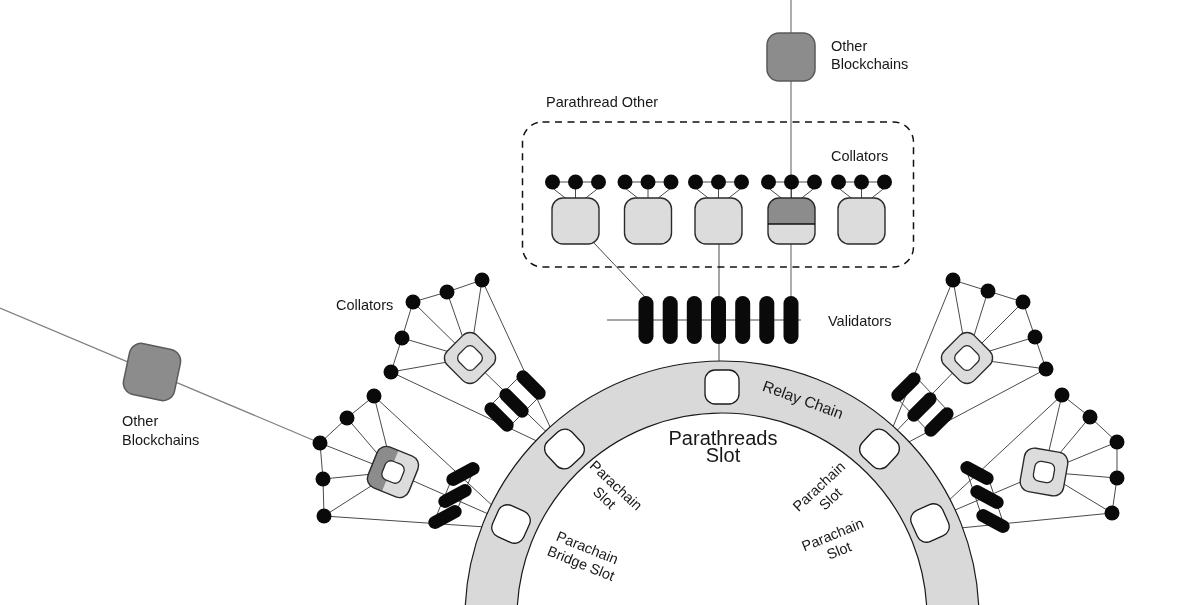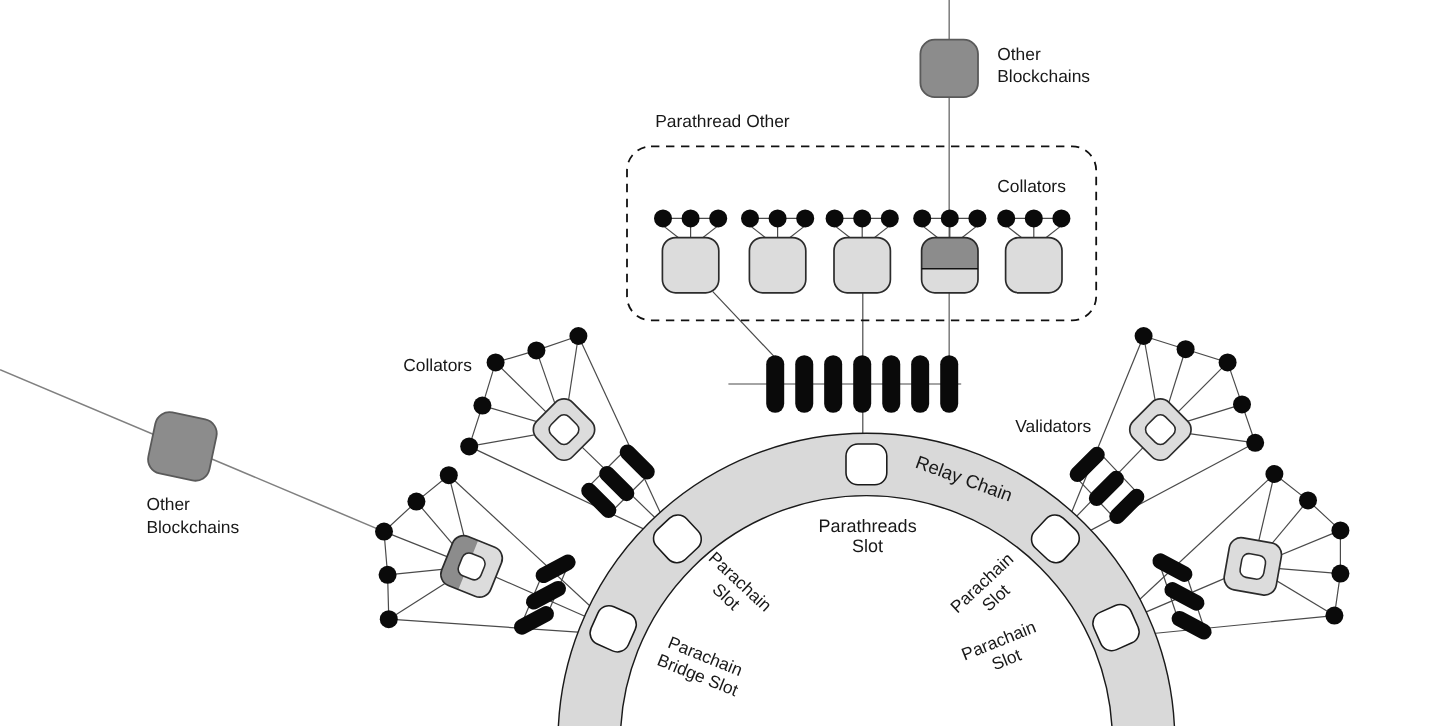--- a/index.html
+++ b/index.html
@@ -265,7 +265,7 @@
 Blockchains</div>
 <div class="label" style="left:546px;top:93px;">Parathread Other</div>
 <div class="label" style="left:831px;top:147px;">Collators</div>
-<div class="label" style="left:846px;top:312px;margin-top:35px;">Validators</div>
+<div class="label" style="left:828px;top:312px;">Validators</div>
 <div class="label" style="left:336px;top:296px;">Collators</div>
 <div class="label" style="left:122px;top:412px;line-height:19px;">Other
 Blockchains</div>

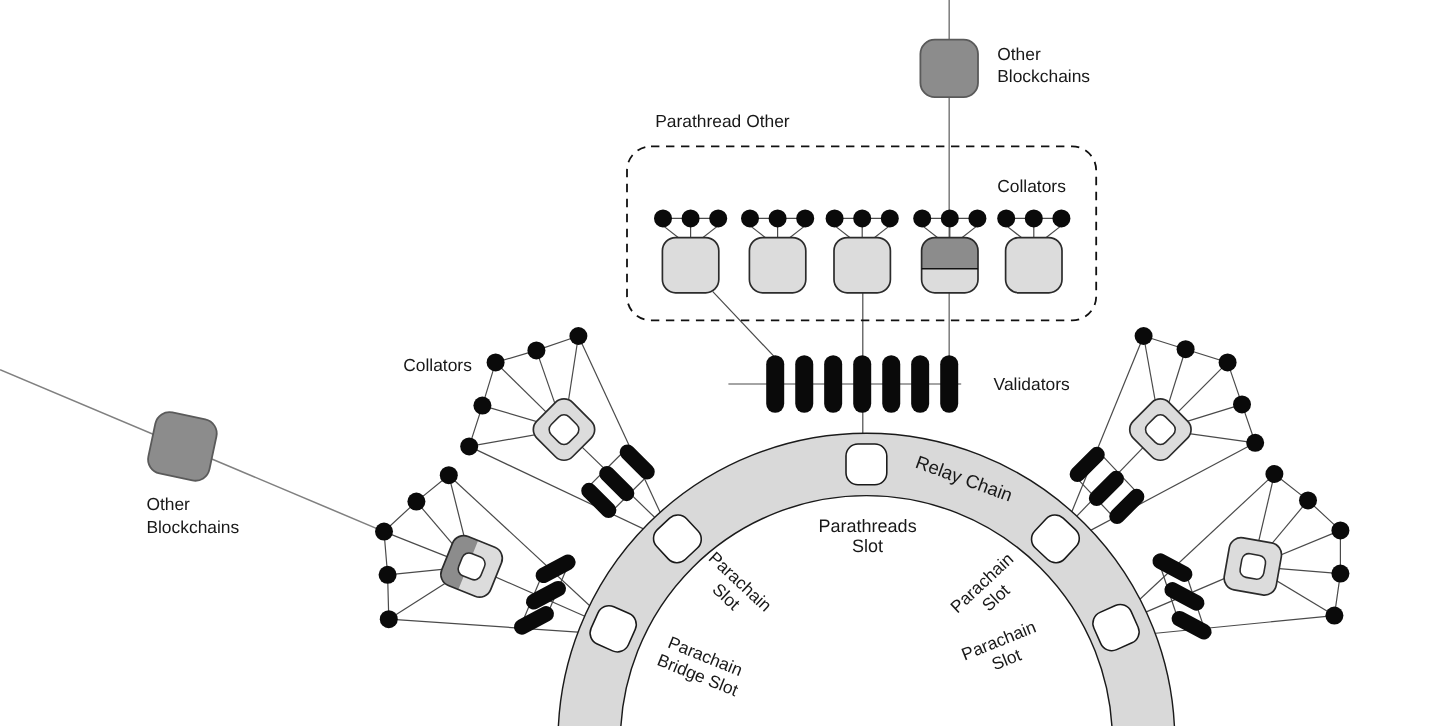--- a/index.html
+++ b/index.html
@@ -271,7 +271,7 @@
 Blockchains</div>
 
 <div class="label center" style="left:803px;top:400px;font-size:15.5px;transform:translate(-50%,-50%) rotate(20deg);">Relay Chain</div>
-<div class="label center" style="left:723px;top:447px;width:130px;font-size:15px;line-height:17px;">Parathreads
+<div class="label center" style="left:723px;top:447px;width:130px;font-size:20px;line-height:17px;">Parathreads
 Slot</div>
 <div class="label center" style="left:610px;top:492px;width:96px;line-height:17px;transform:translate(-50%,-50%) rotate(43deg);">Parachain
 Slot</div>

